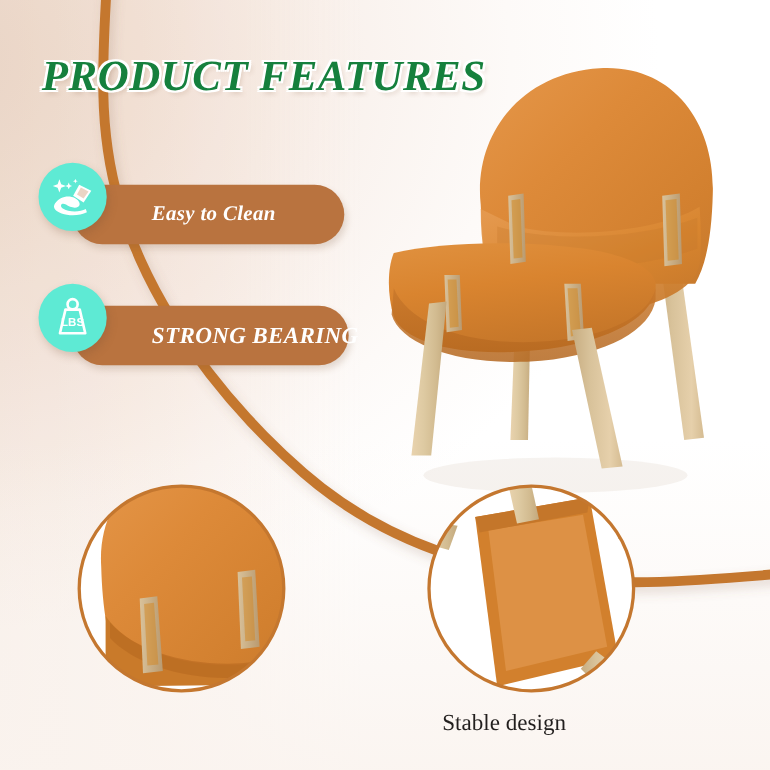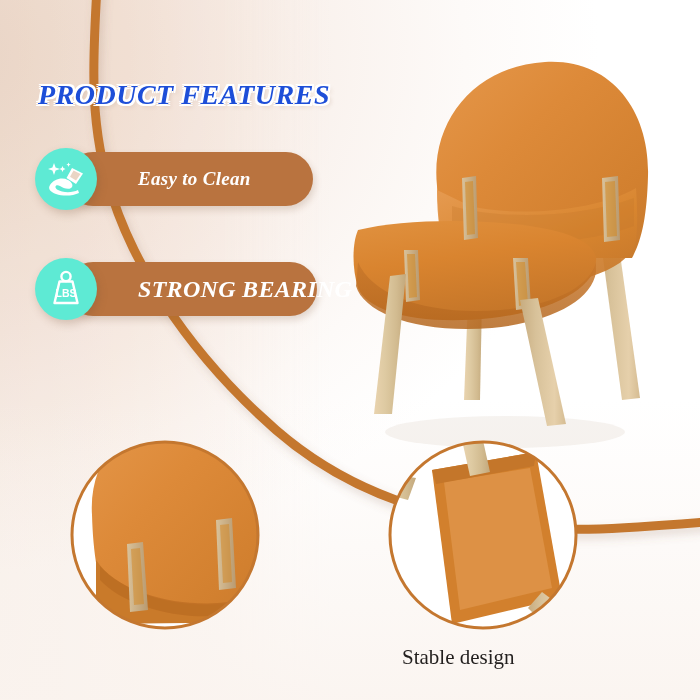--- a/index.html
+++ b/index.html
@@ -35,14 +35,13 @@
     position:absolute;left:38px;top:47px;
     font-family:"Liberation Serif",serif;
     font-weight:bold;font-style:italic;
-    font-size:28px;letter-spacing:.5px;
-    color:#1d4ed8;
+    font-size:39px;letter-spacing:.5px;
+    color:#15803d;
     white-space:nowrap;
     text-shadow:
       2px 0 0 #fff,-2px 0 0 #fff,0 2px 0 #fff,0 -2px 0 #fff,
       2px 2px 0 #fff,-2px 2px 0 #fff,2px -2px 0 #fff,-2px -2px 0 #fff,
       3px 3px 4px rgba(150,110,80,.22);
-    margin-top: 32px;
   }
 
   

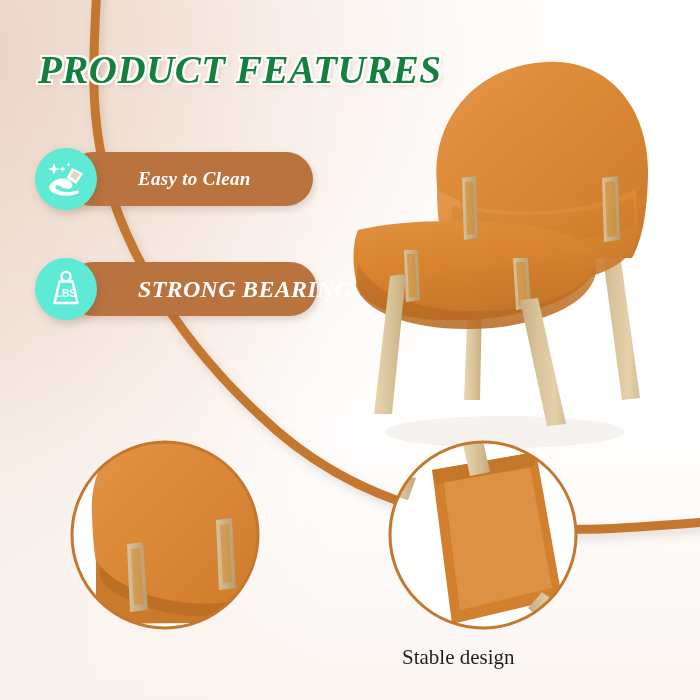--- a/index.html
+++ b/index.html
@@ -47,7 +47,7 @@
   
   .feature{position:absolute;height:62px;}
   .feature .pill{
-    position:absolute;left:31px;top:4px;height:54px;
+    position:absolute;left:31px;top:20px;height:54px;
     border-radius:27px;
     background:#b9733f;
     display:flex;align-items:center;

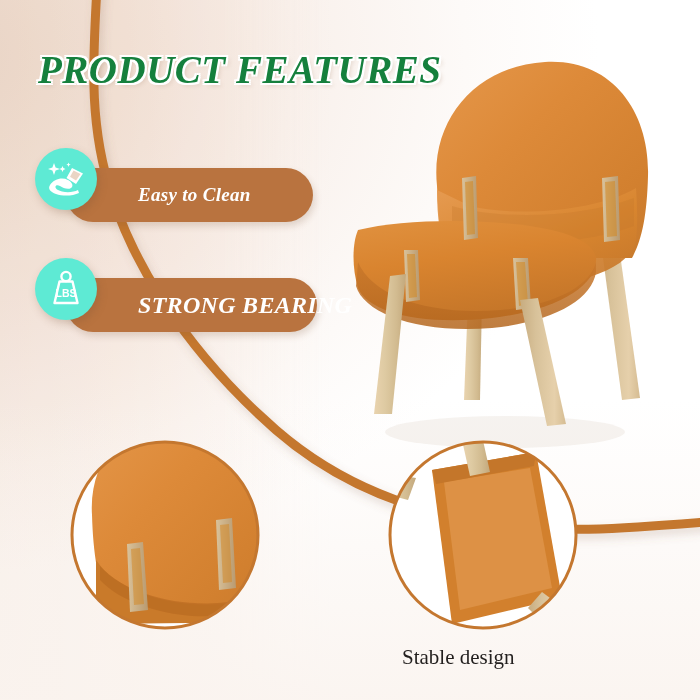--- a/index.html
+++ b/index.html
@@ -72,7 +72,7 @@
   #feature-0 .pill{width:247px;}
   #feature-1{left:35px;top:258px;}
   #feature-1 .pill{width:251px;}
-  #feature-1 .pill-label{font-size:24px;}
+  #feature-1 .pill-label{font-size:21px;}
 
   
   .caption{

